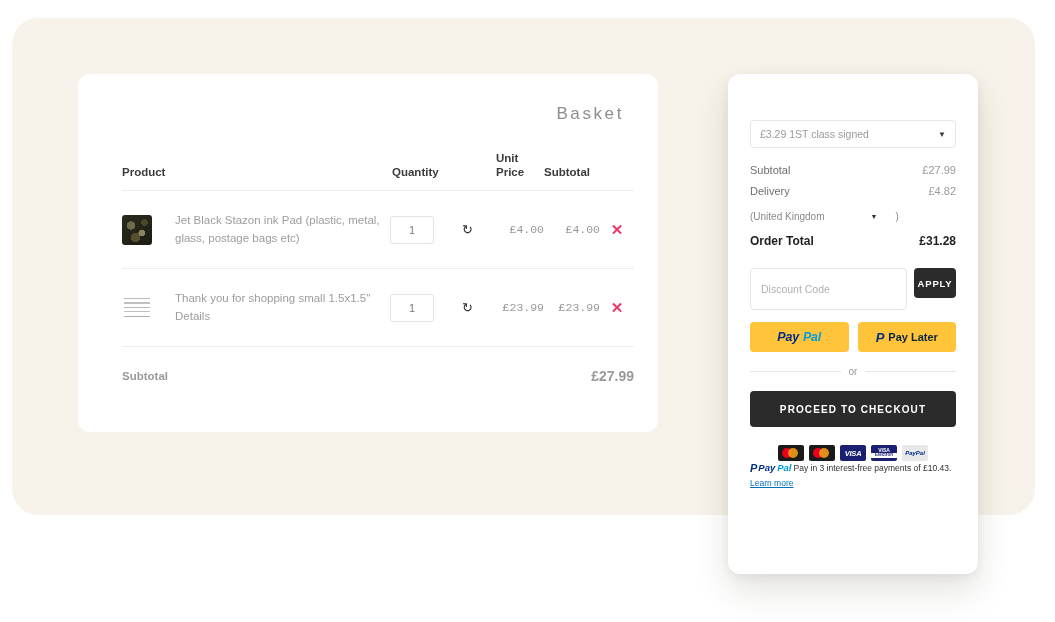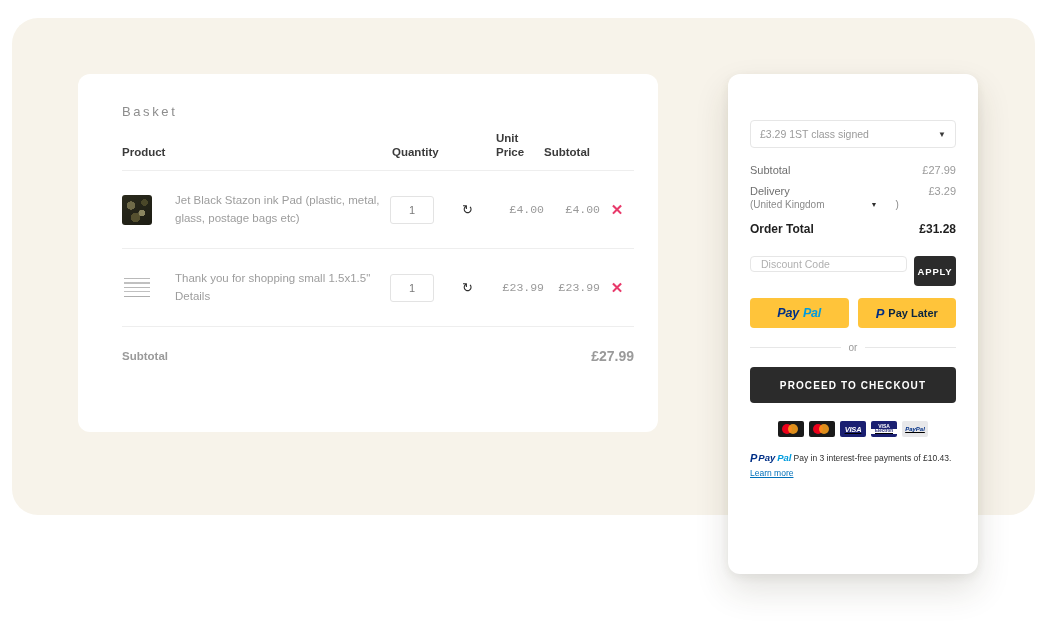--- a/index.html
+++ b/index.html
@@ -43,11 +43,12 @@
   }
 
   .basket-title {
-    font-size: 13px;
+    font-size: 17px;
     color: #8d8d8d;
     letter-spacing: 2.6px;
     font-weight: 400;
-    margin-bottom: 13px;
+    margin-bottom: 28px;
+    text-align: right;
   }
 
   table.basket-table {

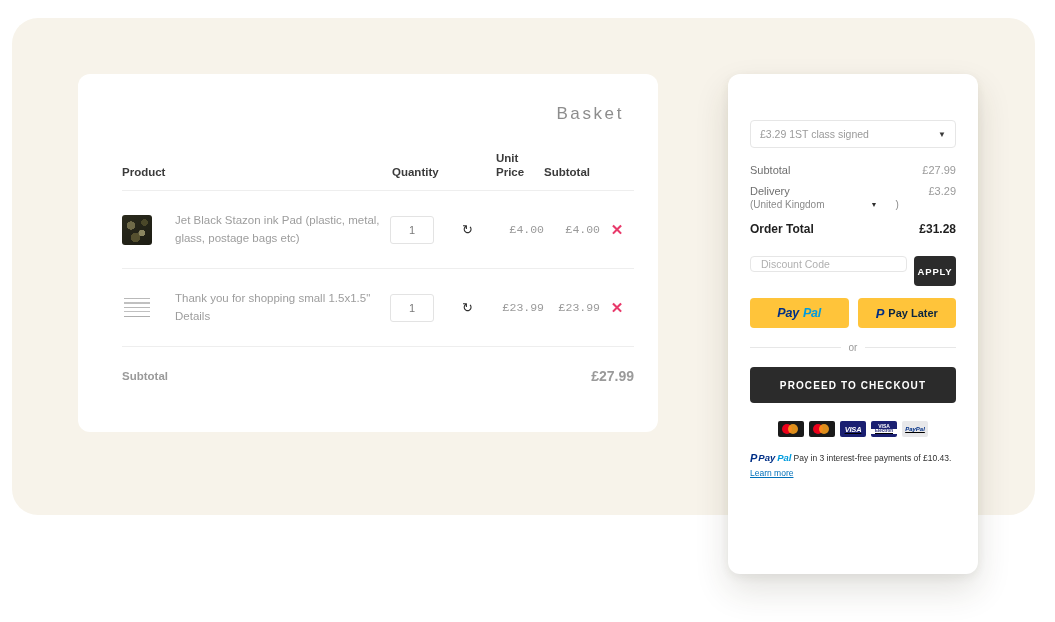--- a/index.html
+++ b/index.html
@@ -425,7 +425,7 @@
     <div class="delivery-block">
       <div class="sum-row" style="margin-bottom:0">
         <span>Delivery</span>
-        <span class="val">£3.29</span>
+        <span class="val">£4.82</span>
       </div>
       <div class="country-line">
         <span>(United Kingdom</span>

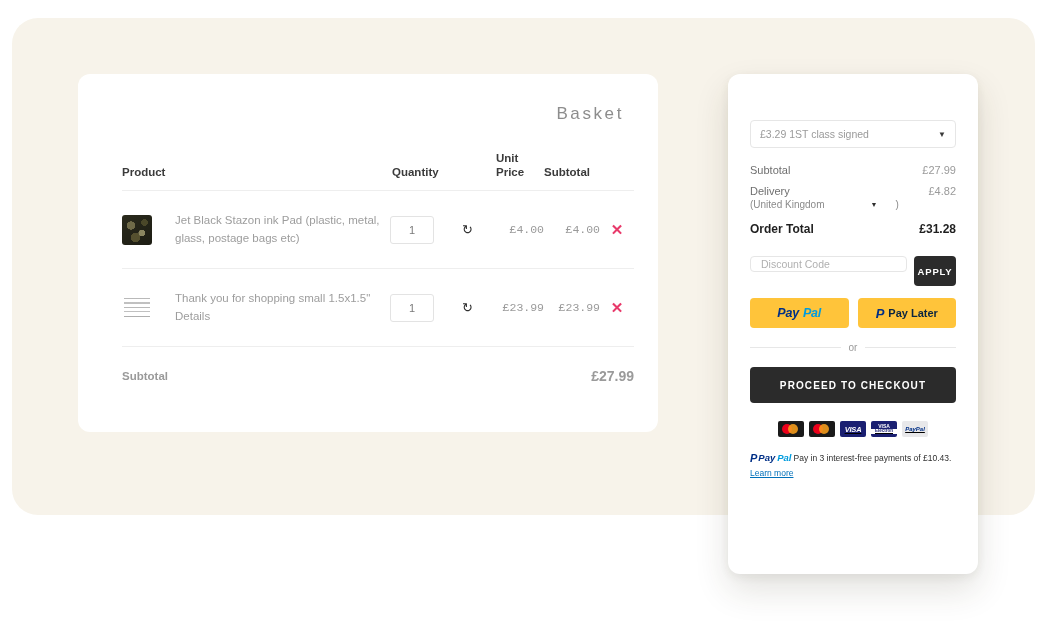--- a/index.html
+++ b/index.html
@@ -223,7 +223,7 @@
     display: flex;
     align-items: center;
     gap: 16px;
-    margin-top: 2px;
+    margin-top: 14px;
     cursor: pointer;
   }
   .country-caret { font-size: 7px; color: #2f2f2f; margin: 0 2px 0 30px; }

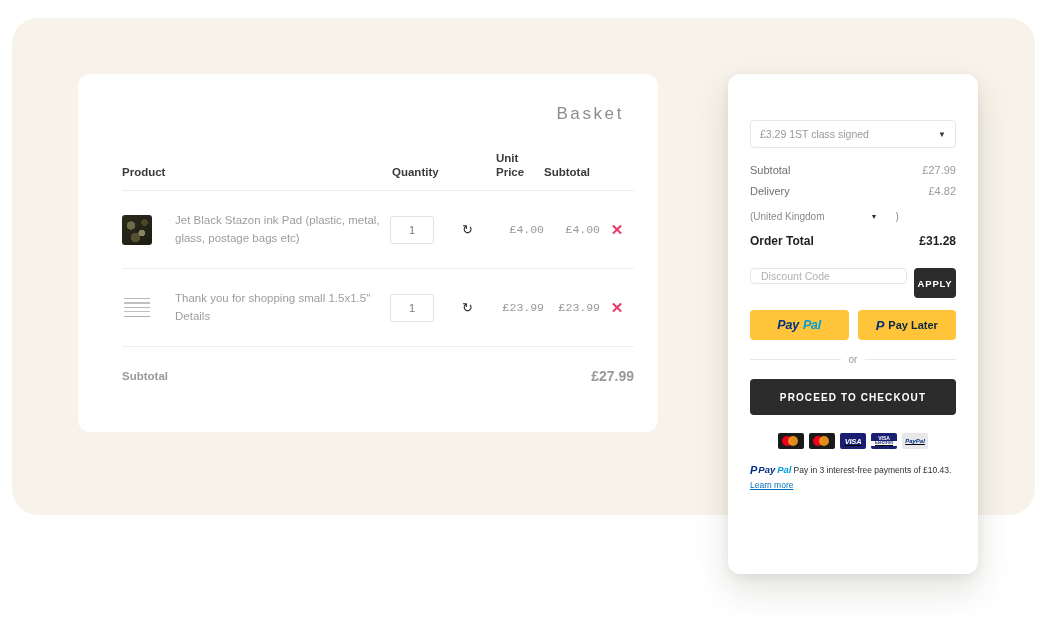--- a/index.html
+++ b/index.html
@@ -237,7 +237,7 @@
 
   .discount-row { display: flex; gap: 7px; margin-bottom: 12px; }
   .discount-input {
-    flex: 1; height: 16px;
+    flex: 1; height: 42px;
     border: 1px solid #e6e6e6; border-radius: 4px;
     padding: 0 10px; font-size: 10.5px; color: #555;
     font-family: "Liberation Sans", sans-serif;

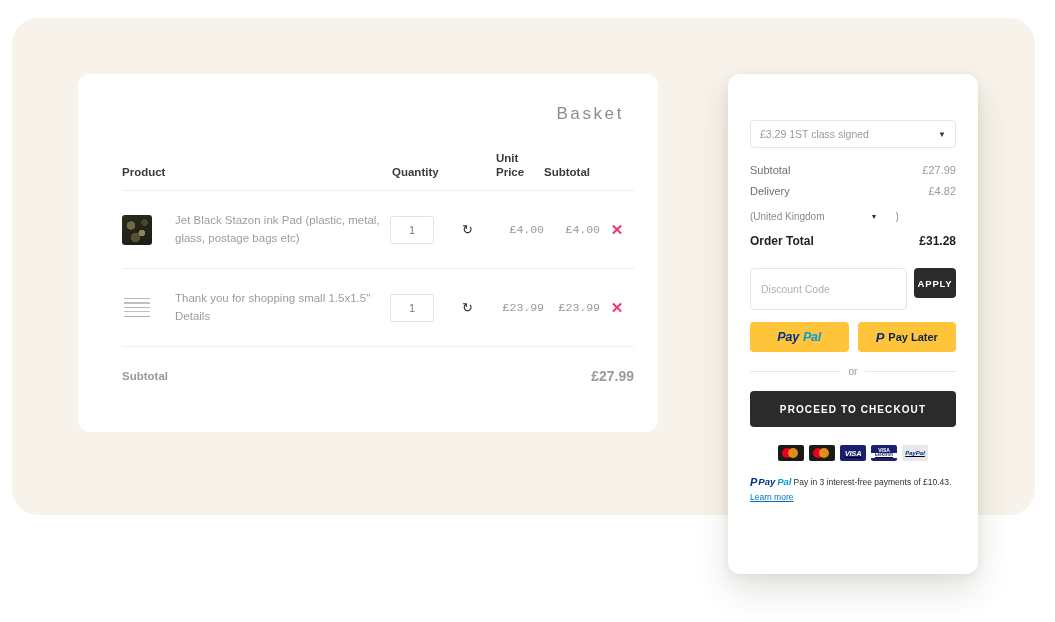--- a/index.html
+++ b/index.html
@@ -290,8 +290,6 @@
 
   .cards-row {
     display: flex; justify-content: center; gap: 5px;
-    margin-bottom: 14px;
-    text-decoration: underline;
   }
   .card-logo {
     width: 26px; height: 16px;

